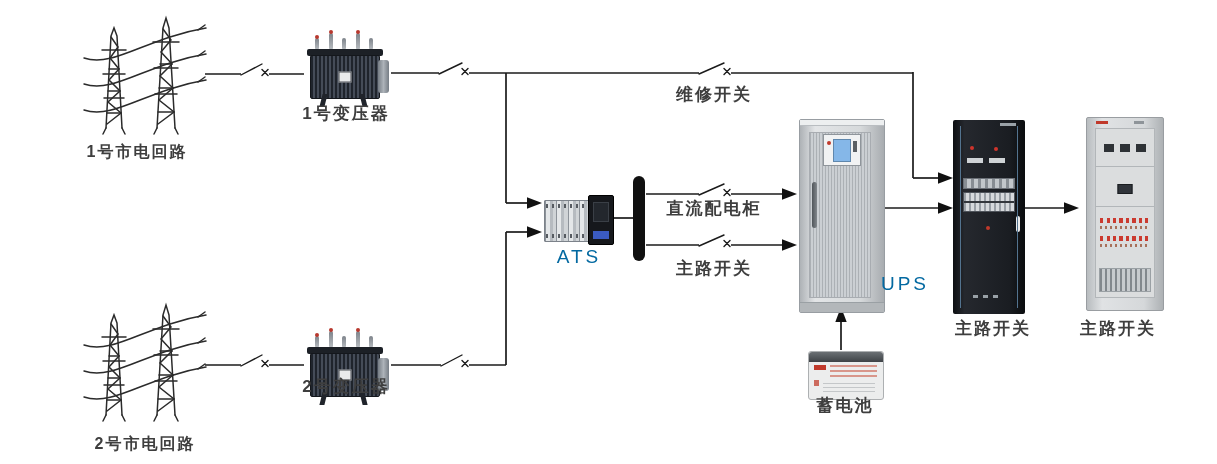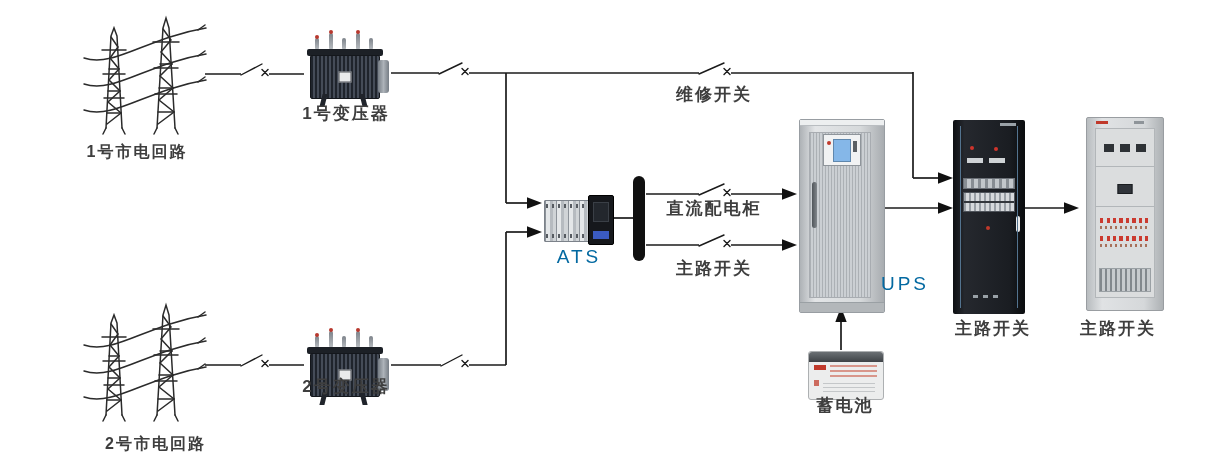--- a/index.html
+++ b/index.html
@@ -297,7 +297,7 @@
   </div>
 
   <div class="lbl sm" style="left:76px;top:143px;width:122px;">1号市电回路</div>
-  <div class="lbl sm" style="left:84px;top:435px;width:122px;text-align:right;">2号市电回路</div>
+  <div class="lbl sm" style="left:84px;top:435px;width:122px;">2号市电回路</div>
   <div class="lbl" style="left:295px;top:105px;width:102px;">1号变压器</div>
   <div class="lbl" style="left:295px;top:378px;width:102px;">2号变压器</div>
   <div class="lbl en" style="left:544px;top:247px;width:70px;">ATS</div>

